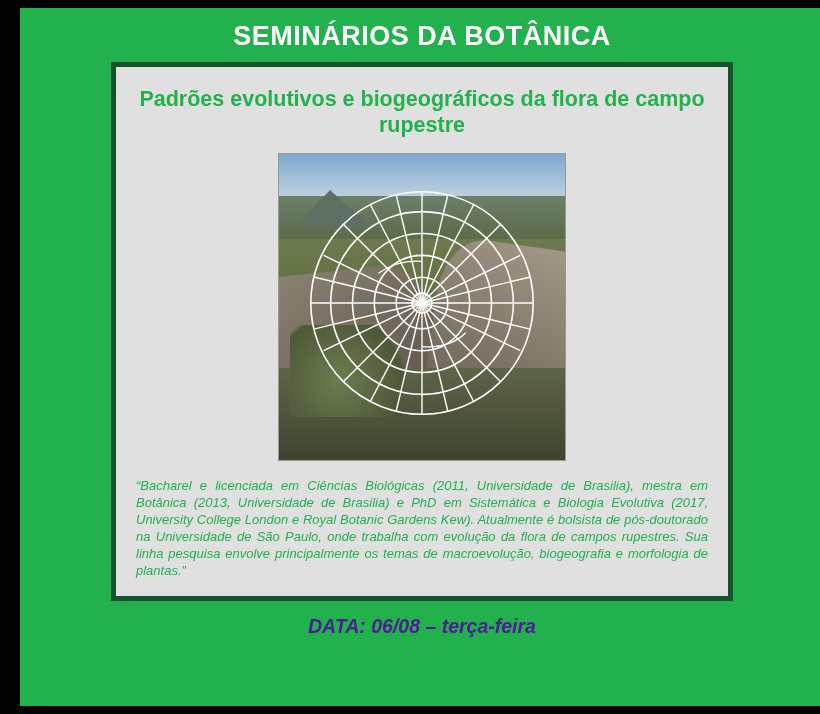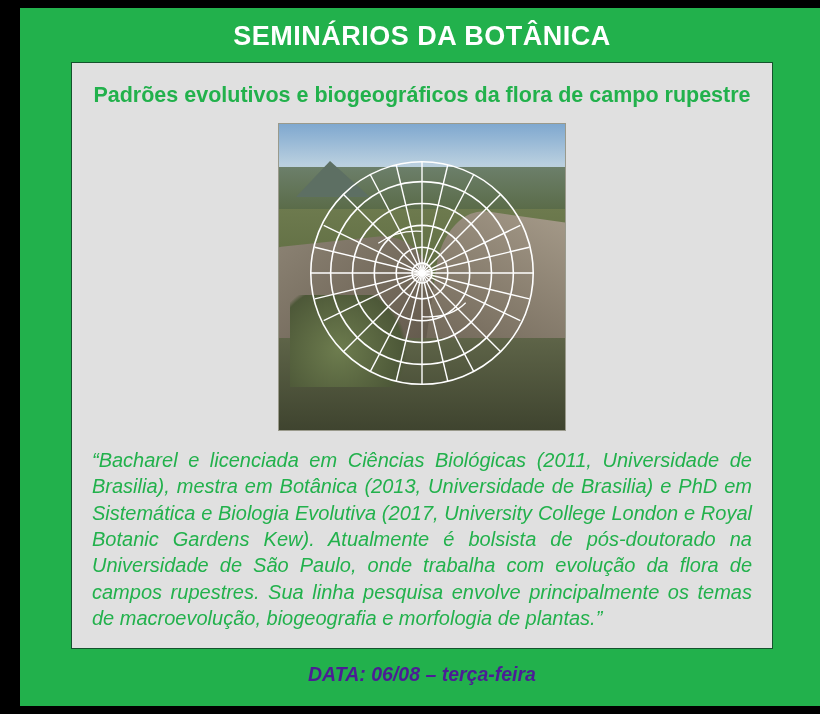--- a/index.html
+++ b/index.html
@@ -37,9 +37,9 @@
     box-sizing: border-box;
   }
   .content-card {
-    width: 702px;
+    width: 622px;
     background: #e0e0e0;
-    border: 1px solid #14532d;
+    border: 5px solid #14532d;
     box-sizing: border-box;
     padding: 14px 18px 10px 18px;
   }

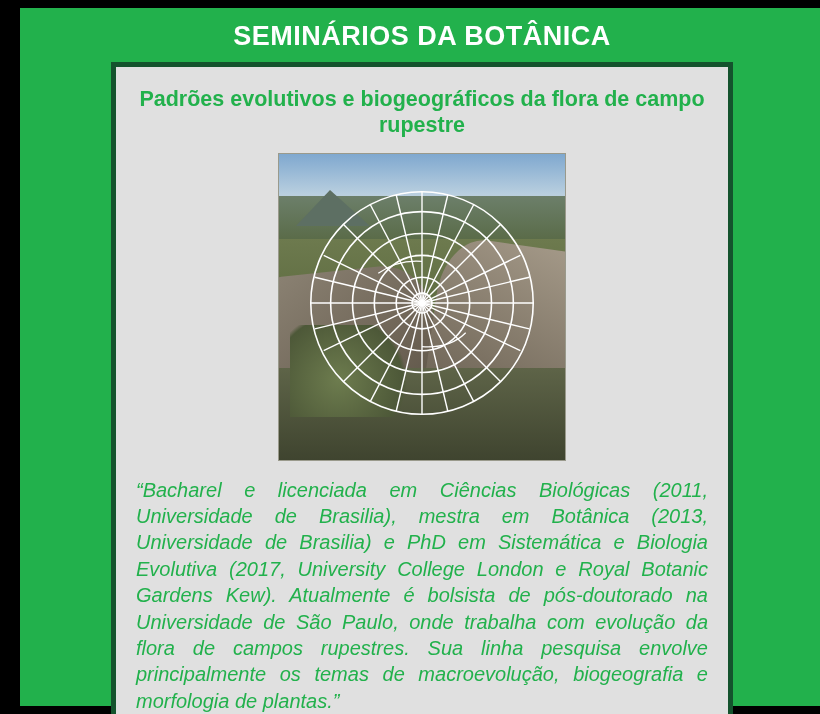--- a/index.html
+++ b/index.html
@@ -140,7 +140,7 @@
   }
   .bio {
     color: #22b14c;
-    font-size: 20px;
+    font-size: 13px;
     font-style: italic;
     line-height: 1.32;
     text-align: justify;

